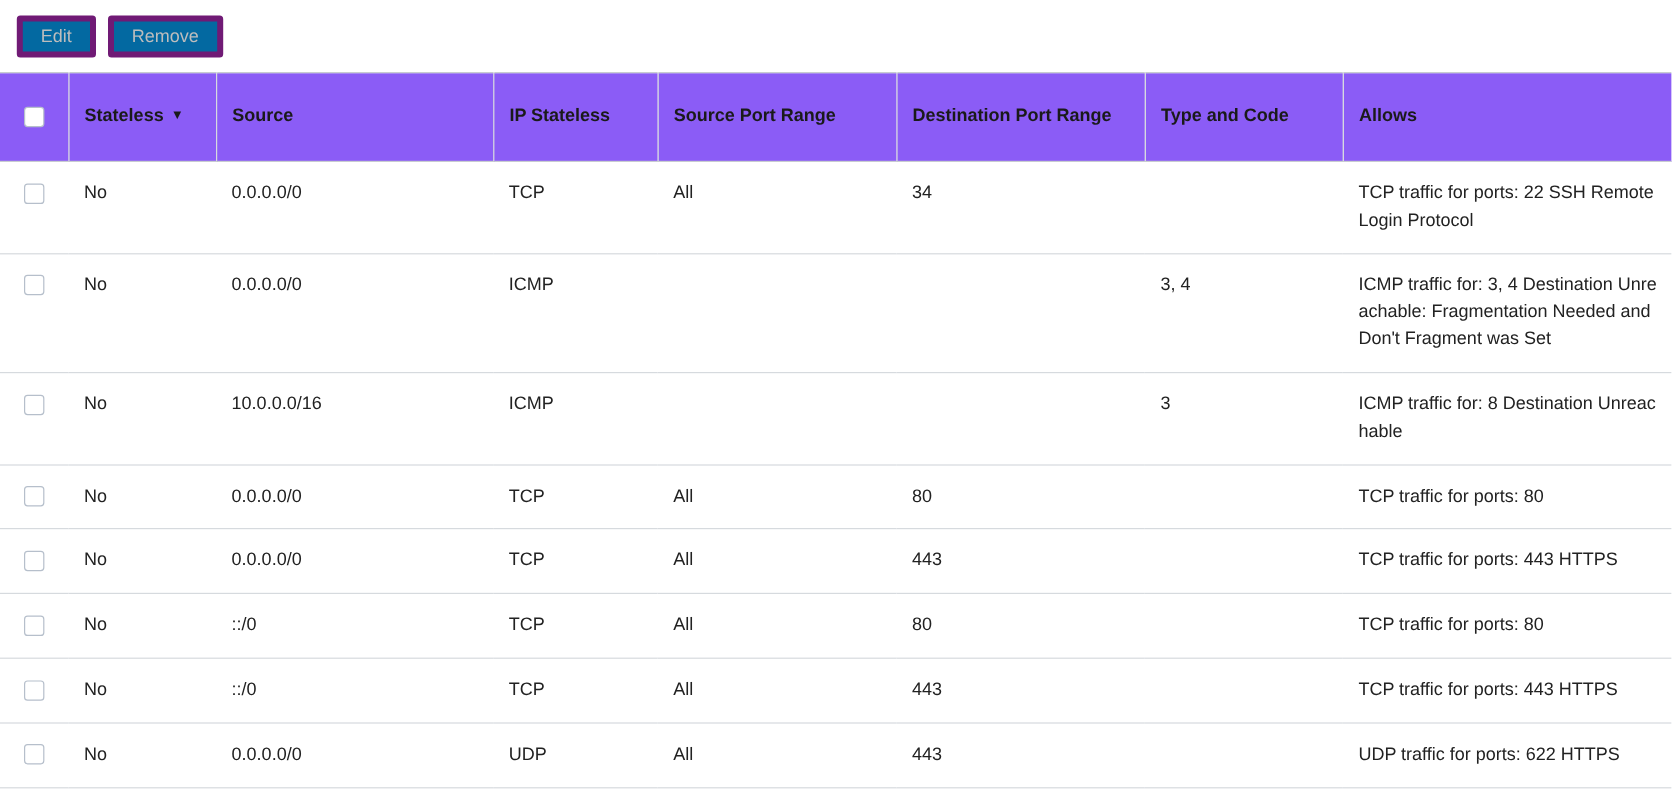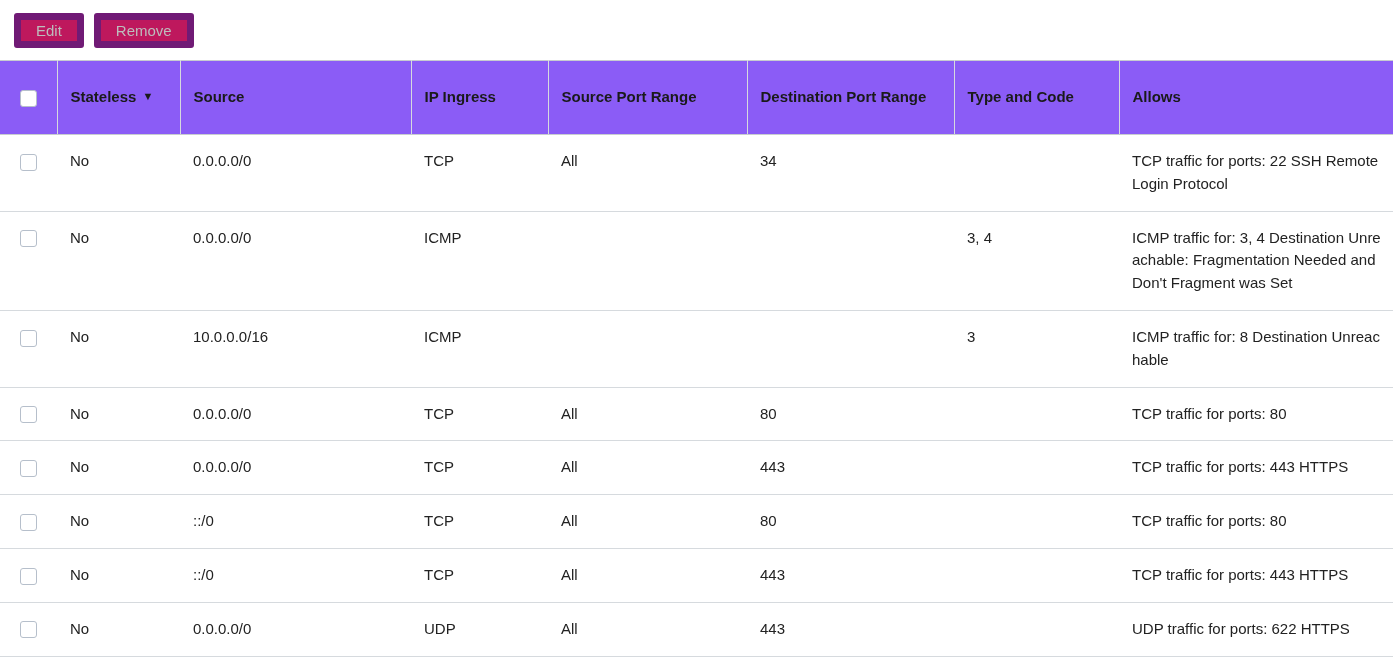--- a/index.html
+++ b/index.html
@@ -48,8 +48,8 @@
     color: #ffffff;
   }
   .btn-disabled {
-    background: #be185d;
-    border: 7px solid #701a75;
+    background: #0369a1;
+    border: 5px solid #701a75;
     color: #bdbdbd;
     cursor: default;
   }

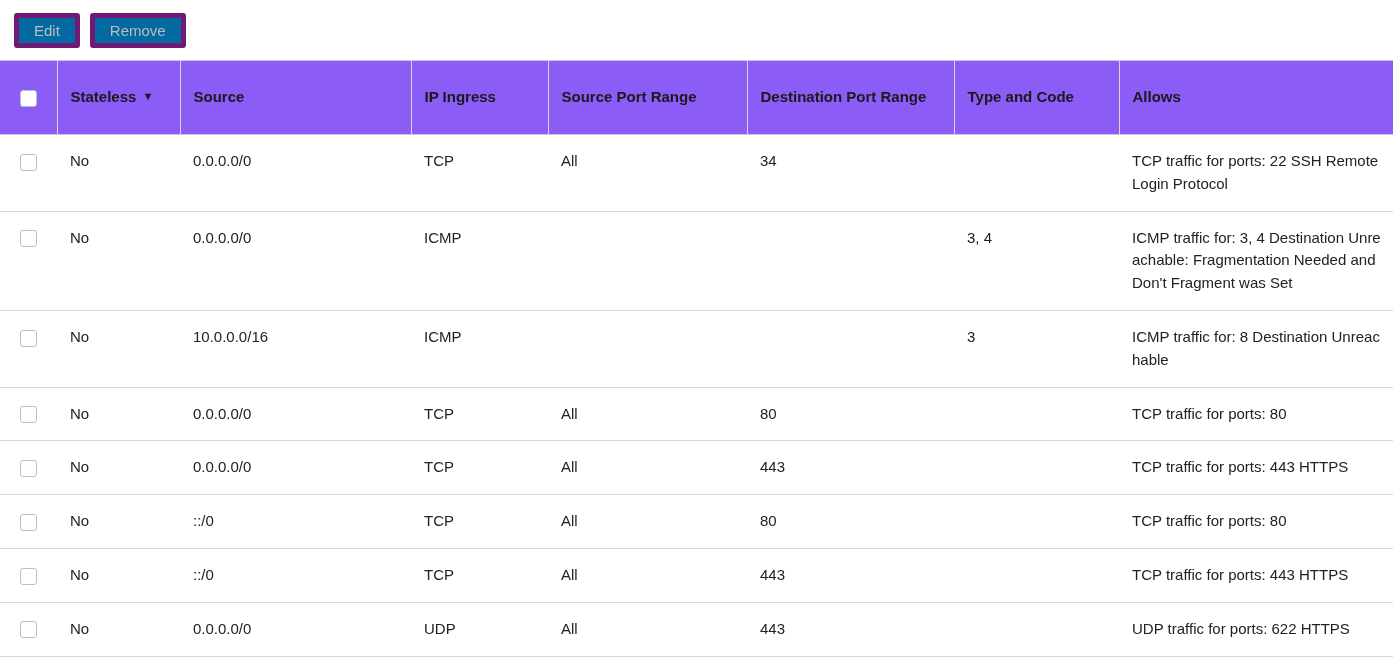--- a/index.html
+++ b/index.html
@@ -161,7 +161,7 @@
       </th>
       <th><span>Stateless</span><span class="sort-caret">▼</span></th>
       <th>Source</th>
-      <th>IP Ingress</th>
+      <th>IP Stateless</th>
       <th>Source Port Range</th>
       <th>Destination Port Range</th>
       <th>Type and Code</th>

